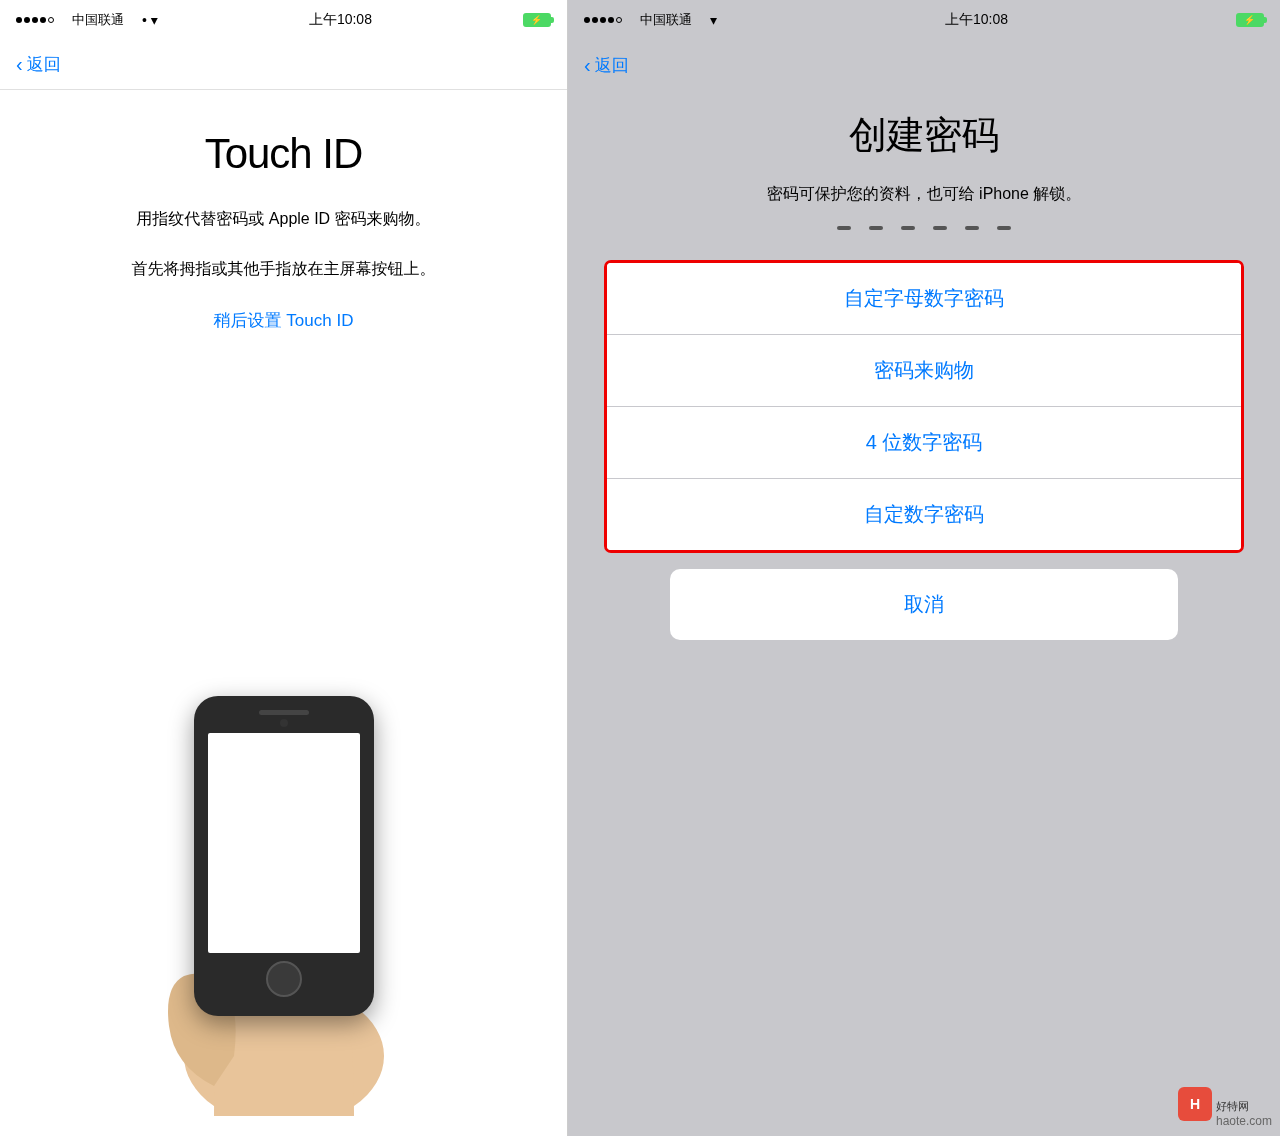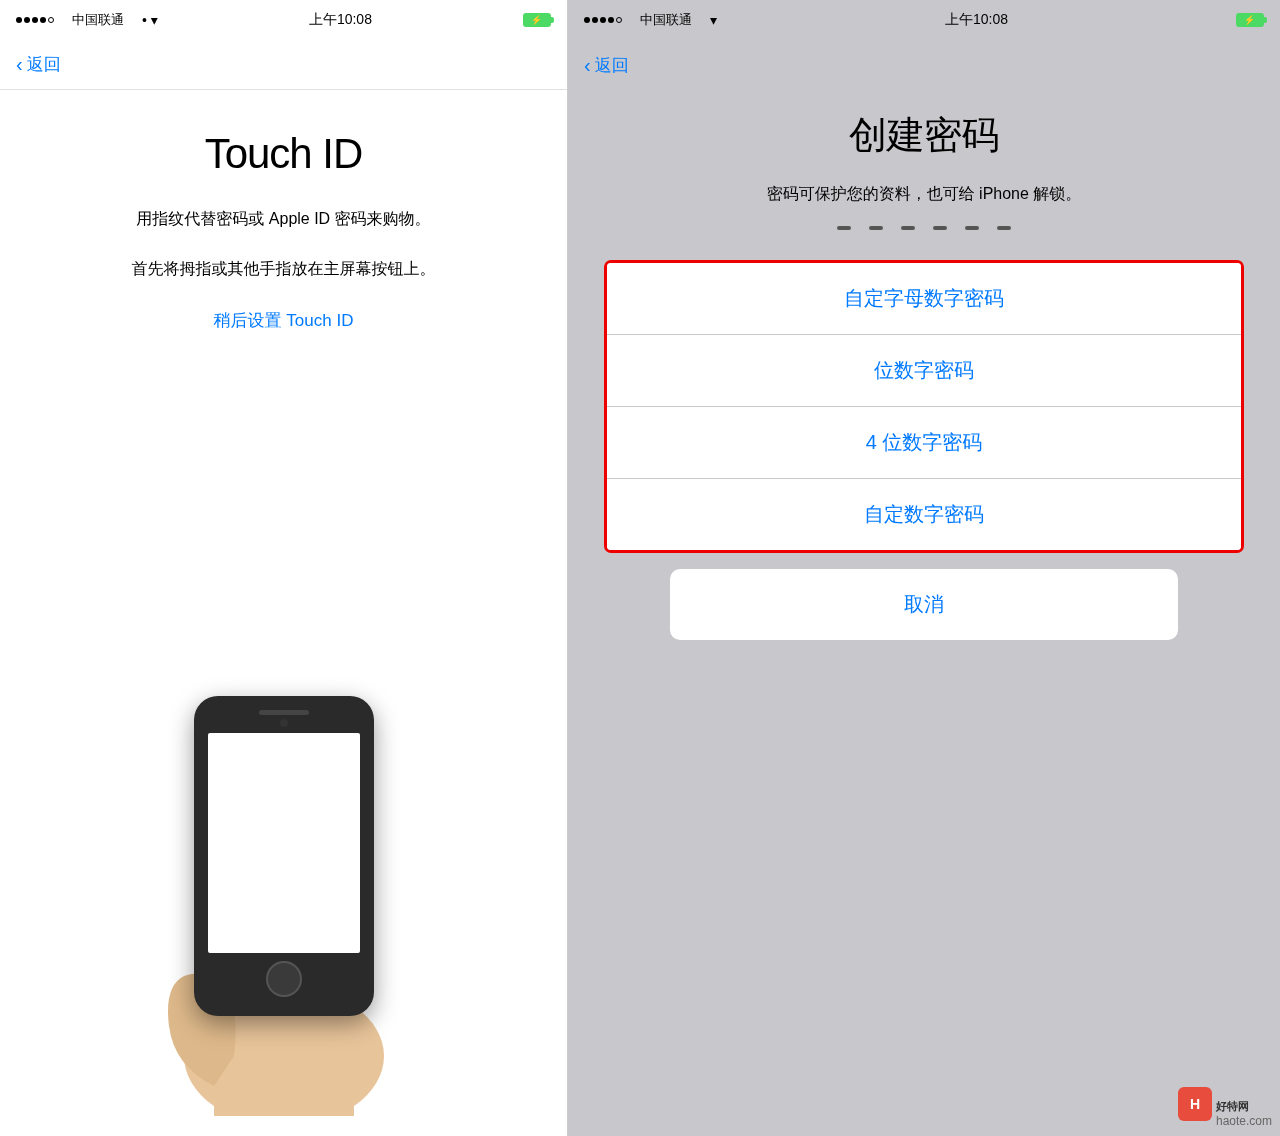--- a/index.html
+++ b/index.html
@@ -404,7 +404,7 @@
         <span>自定字母数字密码</span>
       </div>
       <div class="option-item">
-        <span>位数字密码</span>
+        <span>密码来购物</span>
       </div>
       <div class="option-item">
         <span>4 位数字密码</span>

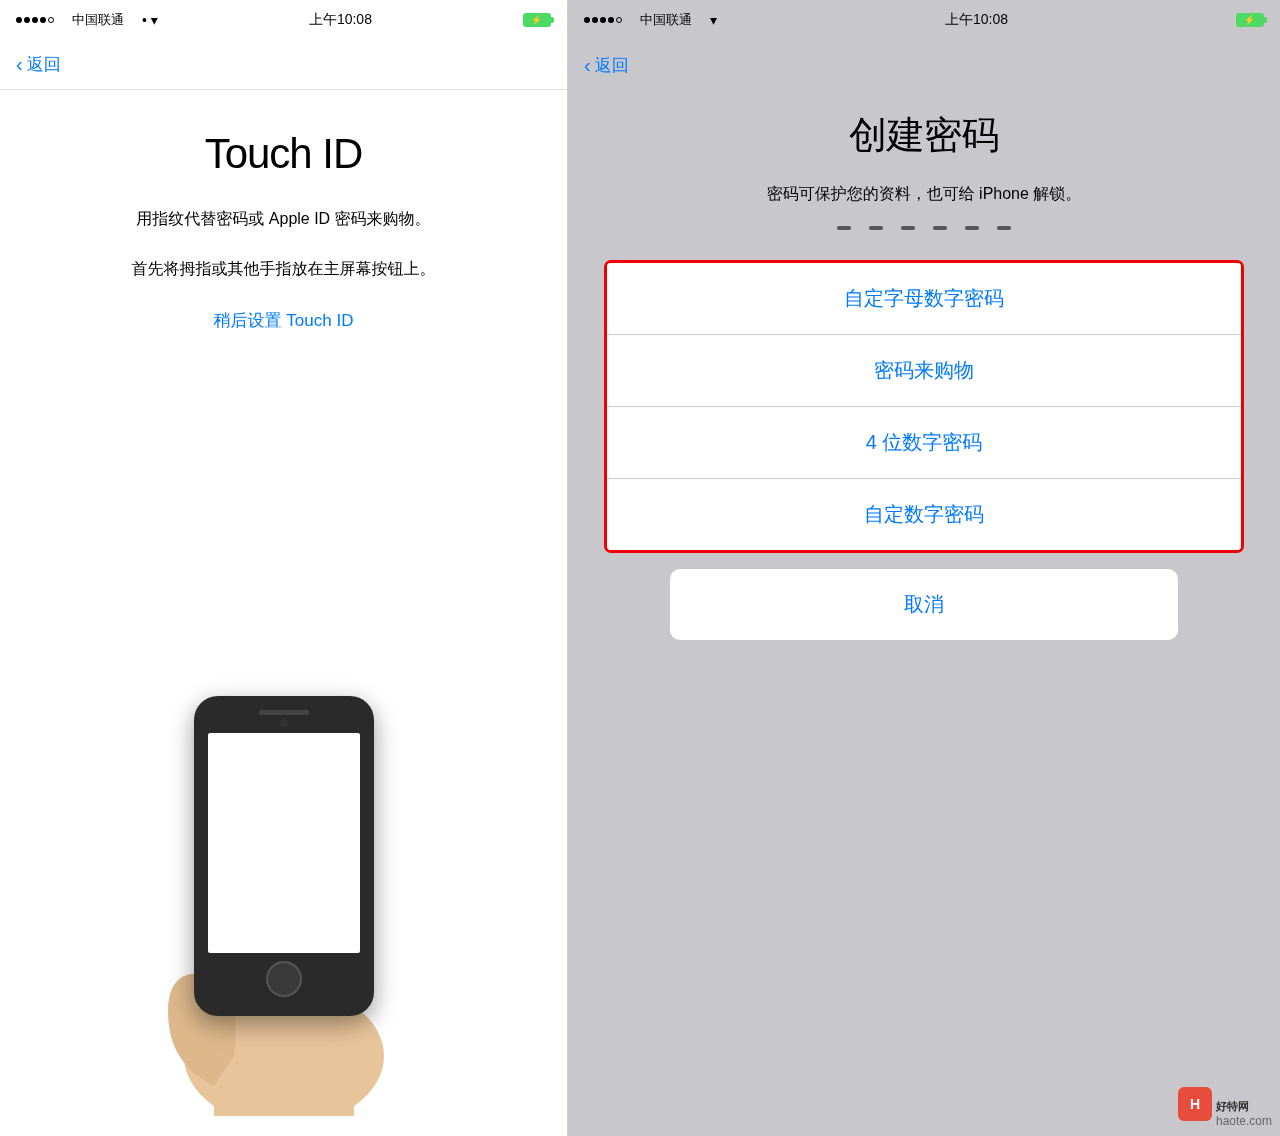--- a/index.html
+++ b/index.html
@@ -426,7 +426,7 @@
       <span>H</span>
     </div>
     <div>
-      <div style="font-size:11px;color:#333;font-weight:bold;margin-top:20px;">好特网</div>
+      <div style="font-size:11px;color:#333;font-weight:normal;margin-top:20px;">好特网</div>
       <div style="font-size:12px;color:#666;">haote.com</div>
     </div>
   </div>

